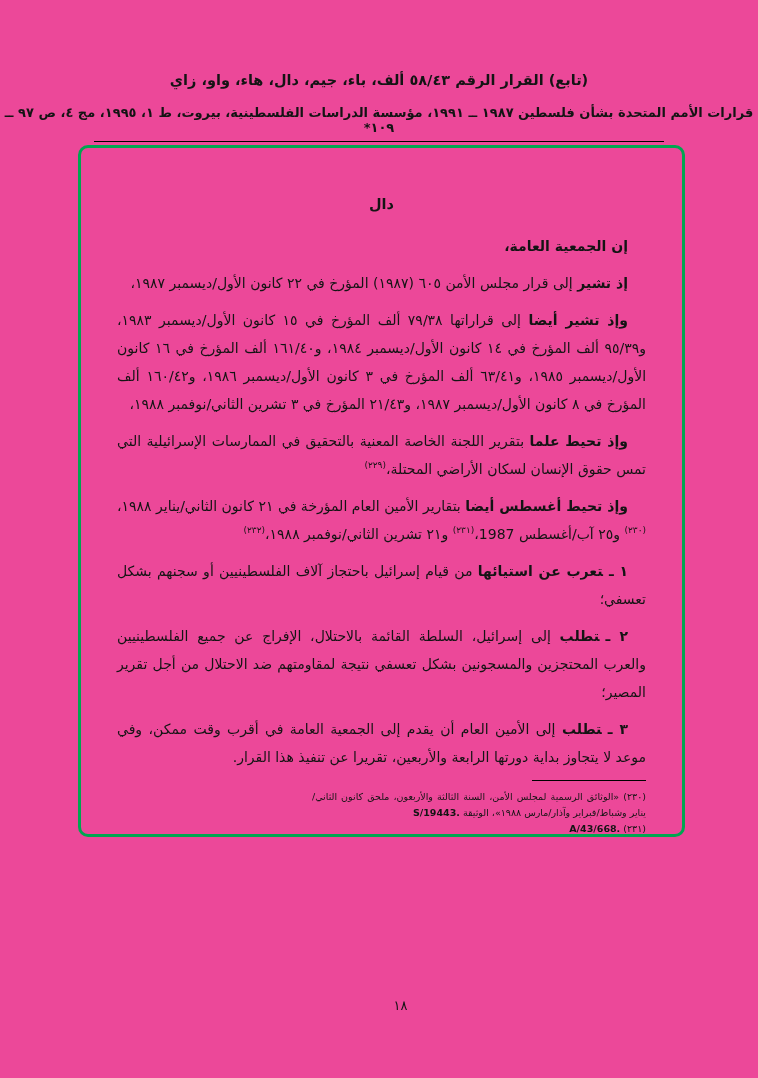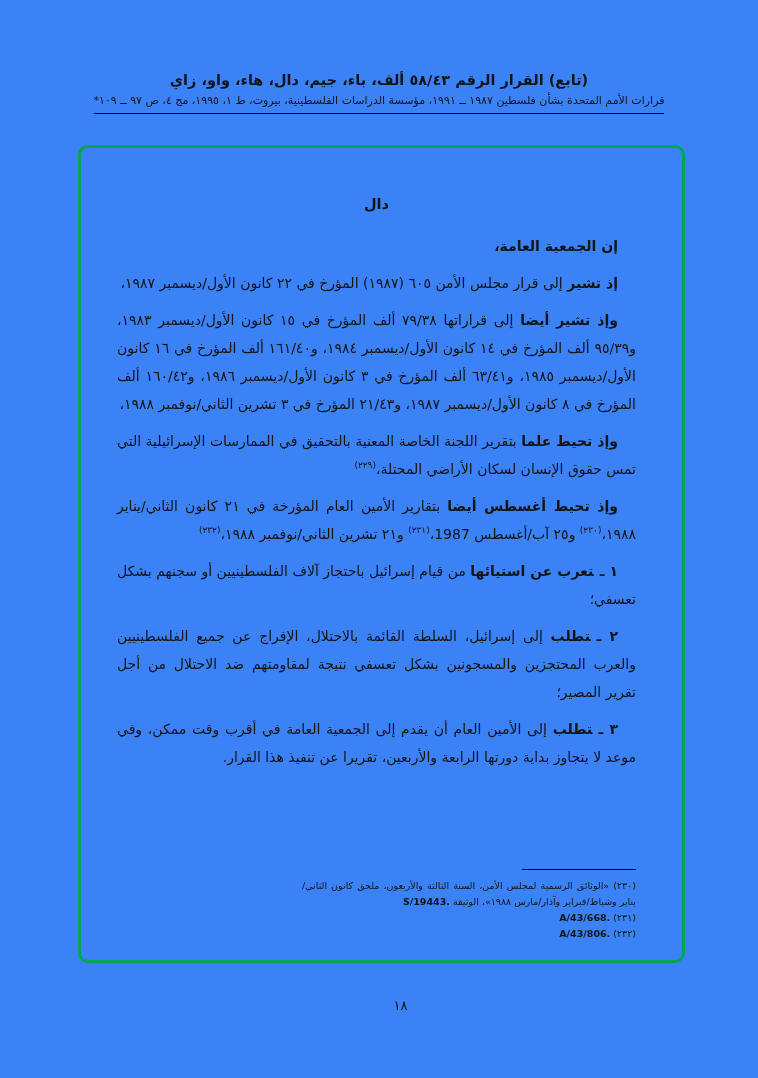--- a/index.html
+++ b/index.html
@@ -7,7 +7,7 @@
   html, body { width:758px; height:1078px; }
   body { background:#ffffff; font-family:"DejaVu Sans", sans-serif; color:var(--ink); }
 
-  .page { position:relative; width:758px; height:1078px; background:#3b82f6; overflow:hidden; }
+  .page { position:relative; width:758px; height:1078px; background:#ec4899; overflow:hidden; }
 
   .doc-header { position:absolute; top:72px; left:0; width:100%; text-align:center; direction:rtl; }
   .doc-title { font-size:14.5px; font-weight:bold; letter-spacing:0.2px; }

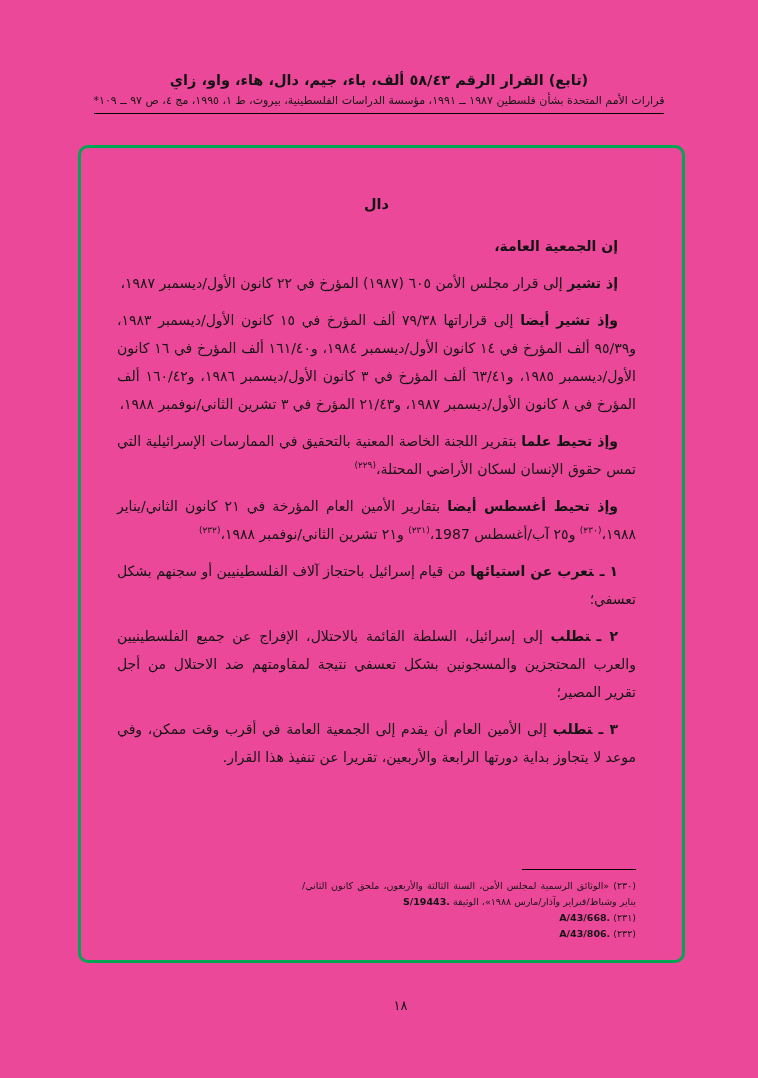--- a/index.html
+++ b/index.html
@@ -11,7 +11,7 @@
 
   .doc-header { position:absolute; top:72px; left:0; width:100%; text-align:center; direction:rtl; }
   .doc-title { font-size:14.5px; font-weight:bold; letter-spacing:0.2px; }
-  .doc-source { font-size:11px; font-weight:normal; margin-top:6px; }
+  .doc-source { font-size:13px; font-weight:bold; margin-top:17px; }
   .doc-rule { width:570px; margin:6px auto 0 auto; border-top:1.5px solid #000; }
 
   .green-box {

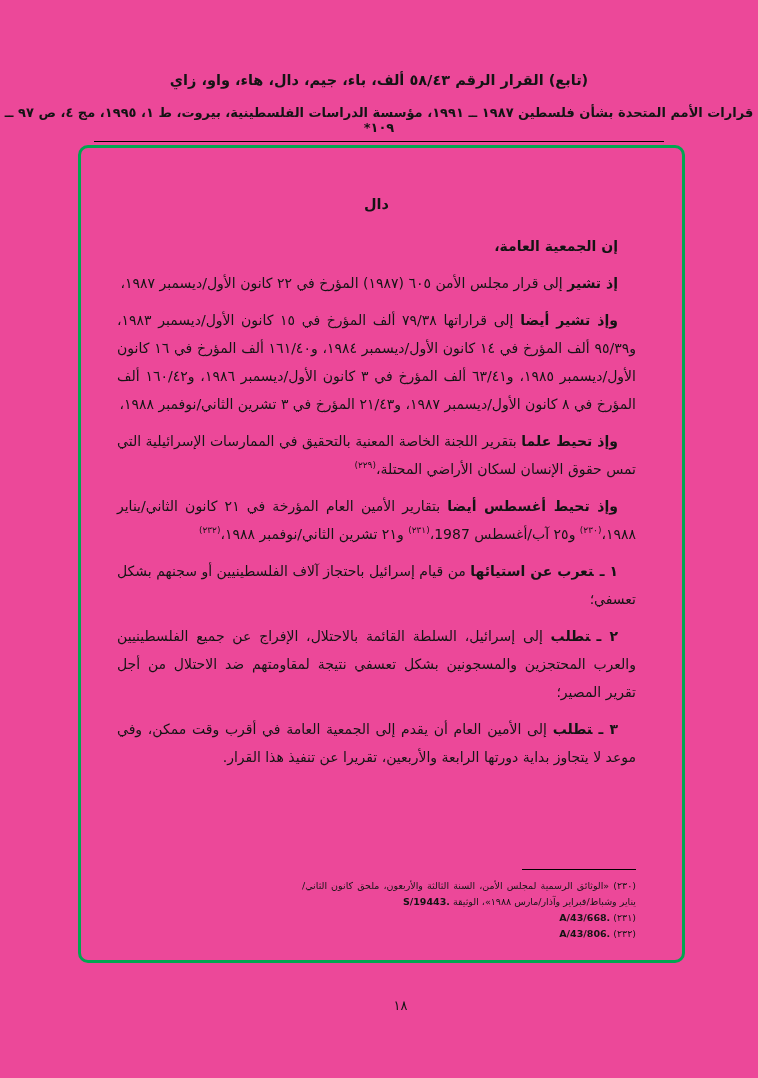--- a/index.html
+++ b/index.html
@@ -15,9 +15,9 @@
   .doc-rule { width:570px; margin:6px auto 0 auto; border-top:1.5px solid #000; }
 
   .green-box {
-    position:absolute; left:78px; top:145px; width:607px; height:818px;
+    position:absolute; left:78px; top:145px; width:607px; height:692px;
     border:3px solid var(--frame-green); border-radius:10px;
-    padding:48px 46px 18px 36px;
+    padding:48px 36px 18px 36px;
     direction:rtl; display:flex; flex-direction:column; overflow:hidden;
   }
 

